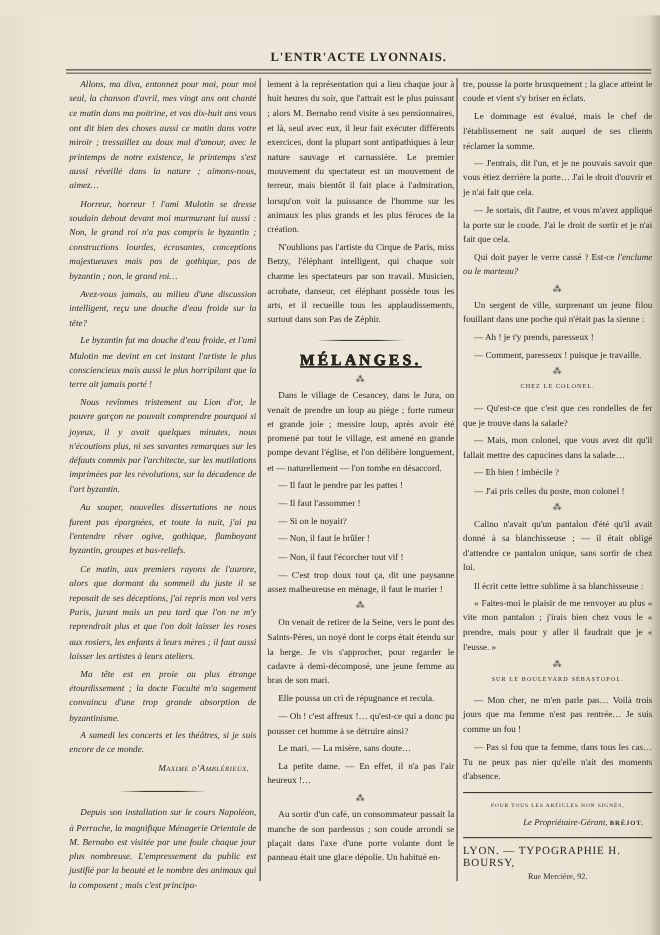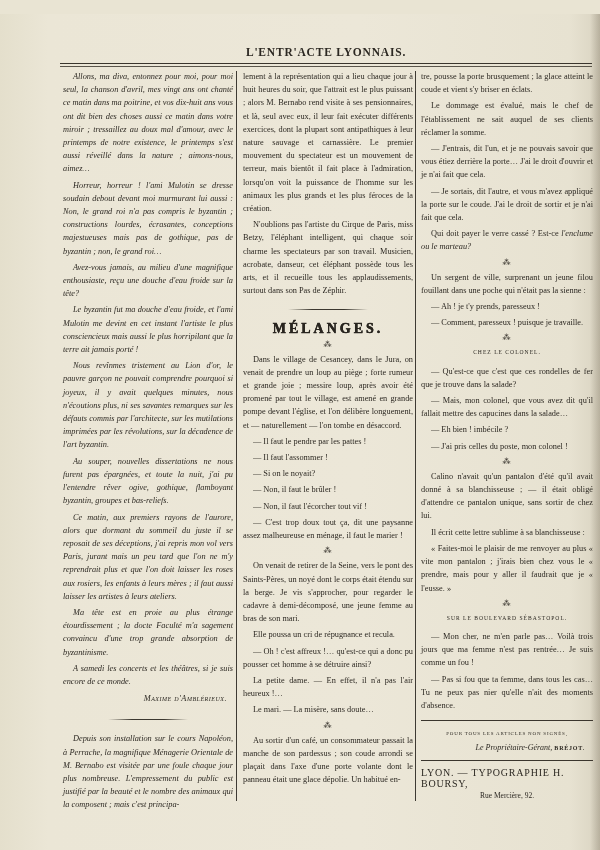--- a/index.html
+++ b/index.html
@@ -97,7 +97,7 @@
   <div class="col col1">
     <p>Allons, ma diva, entonnez pour moi, pour moi seul, la chanson d'avril, mes vingt ans ont chanté ce matin dans ma poitrine, et vos dix-huit ans vous ont dit bien des choses aussi ce matin dans votre miroir ; tressaillez au doux mal d'amour, avec le printemps de notre existence, le printemps s'est aussi réveillé dans la nature ; aimons-nous, aimez…</p>
     <p>Horreur, horreur ! l'ami Mulotin se dresse soudain debout devant moi murmurant lui aussi : Non, le grand roi n'a pas compris le byzantin ; constructions lourdes, écrasantes, conceptions majestueuses mais pas de gothique, pas de byzantin ; non, le grand roi…</p>
-    <p>Avez-vous jamais, au milieu d'une magnifique enthousiaste, reçu une douche d'eau froide sur la tête?</p>
+    <p>Avez-vous jamais, au milieu d'une discussion intelligent, reçu une douche d'eau froide sur la tête?</p>
     <p>Le byzantin fut ma douche d'eau froide, et l'ami Mulotin me devint en cet instant l'artiste le plus consciencieux mais aussi le plus horripilant que la terre ait jamais porté !</p>
     <p>Nous revînmes tristement au Lion d'or, le pauvre garçon ne pouvait comprendre pourquoi si joyeux, il y avait quelques minutes, nous n'écoutions plus, ni ses savantes remarques sur les défauts commis par l'architecte, sur les mutilations imprimées par les révolutions, sur la décadence de l'art byzantin.</p>
     <p>Au souper, nouvelles dissertations ne nous furent pas épargnées, et toute la nuit, j'ai pu l'entendre rêver ogive, gothique, flamboyant byzantin, groupes et bas-reliefs.</p>

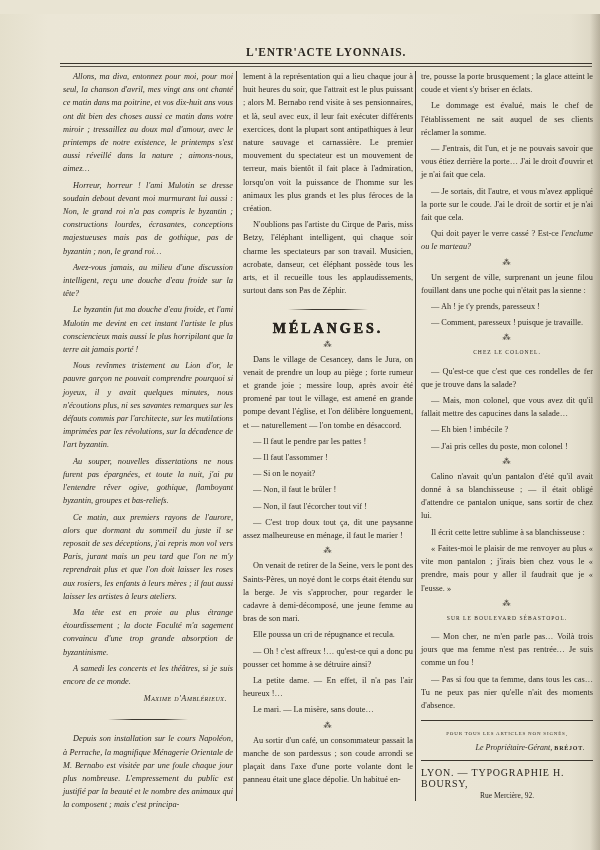--- a/index.html
+++ b/index.html
@@ -57,6 +57,7 @@
     text-align: center; font-size: 14px; font-weight: bold; letter-spacing: 3px;
     color: #2a2620; margin: 8px 0 4px 0;
     text-shadow: 0 0 0 #000;
+    text-decoration: underline;
     -webkit-text-stroke: .4px #2a2620;
   }
   .subhead {

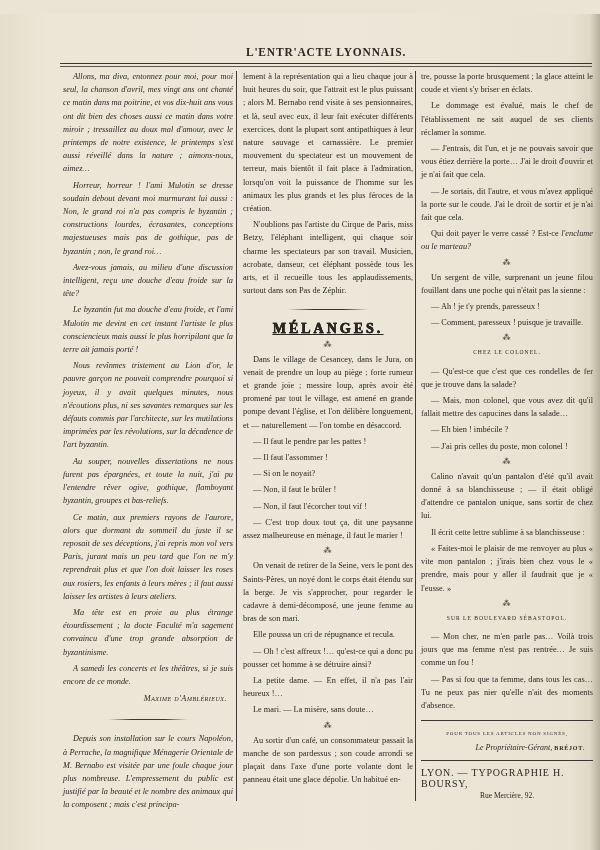--- a/index.html
+++ b/index.html
@@ -127,8 +127,8 @@
     <p>On venait de retirer de la Seine, vers le pont des Saints-Pères, un noyé dont le corps était étendu sur la berge. Je vis s'approcher, pour regarder le cadavre à demi-décomposé, une jeune femme au bras de son mari.</p>
     <p>Elle poussa un cri de répugnance et recula.</p>
     <p>— Oh ! c'est affreux !… qu'est-ce qui a donc pu pousser cet homme à se détruire ainsi?</p>
+    <p>Le mari. — La misère, sans doute…</p>
     <p>La petite dame. — En effet, il n'a pas l'air heureux !…</p>
-    <p>Le mari. — La misère, sans doute…</p>
     <div class="asterism">⁂</div>
     <p>Au sortir d'un café, un consommateur passait la manche de son pardessus ; son coude arrondi se plaçait dans l'axe d'une porte volante dont le panneau était une glace dépolie. Un habitué en-</p>
   </div>

